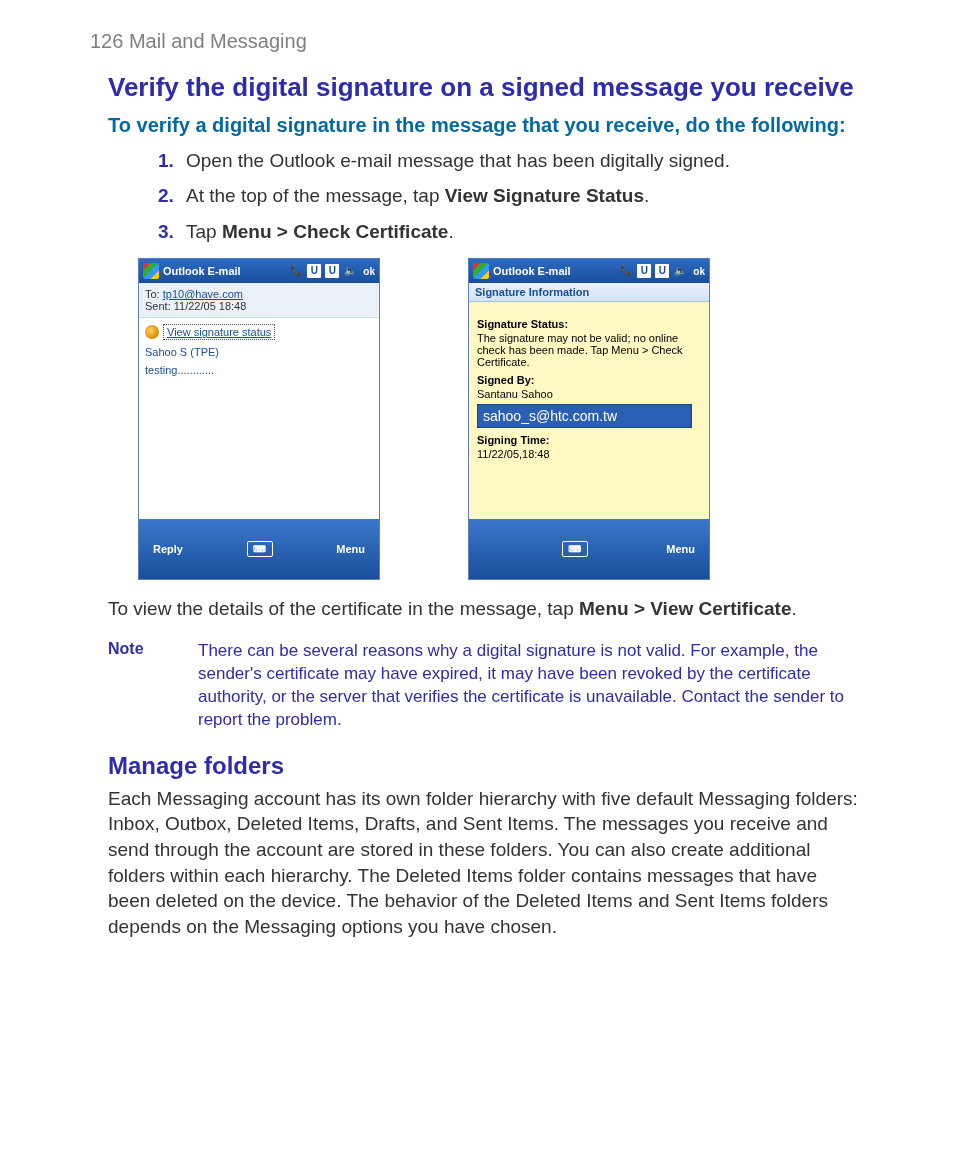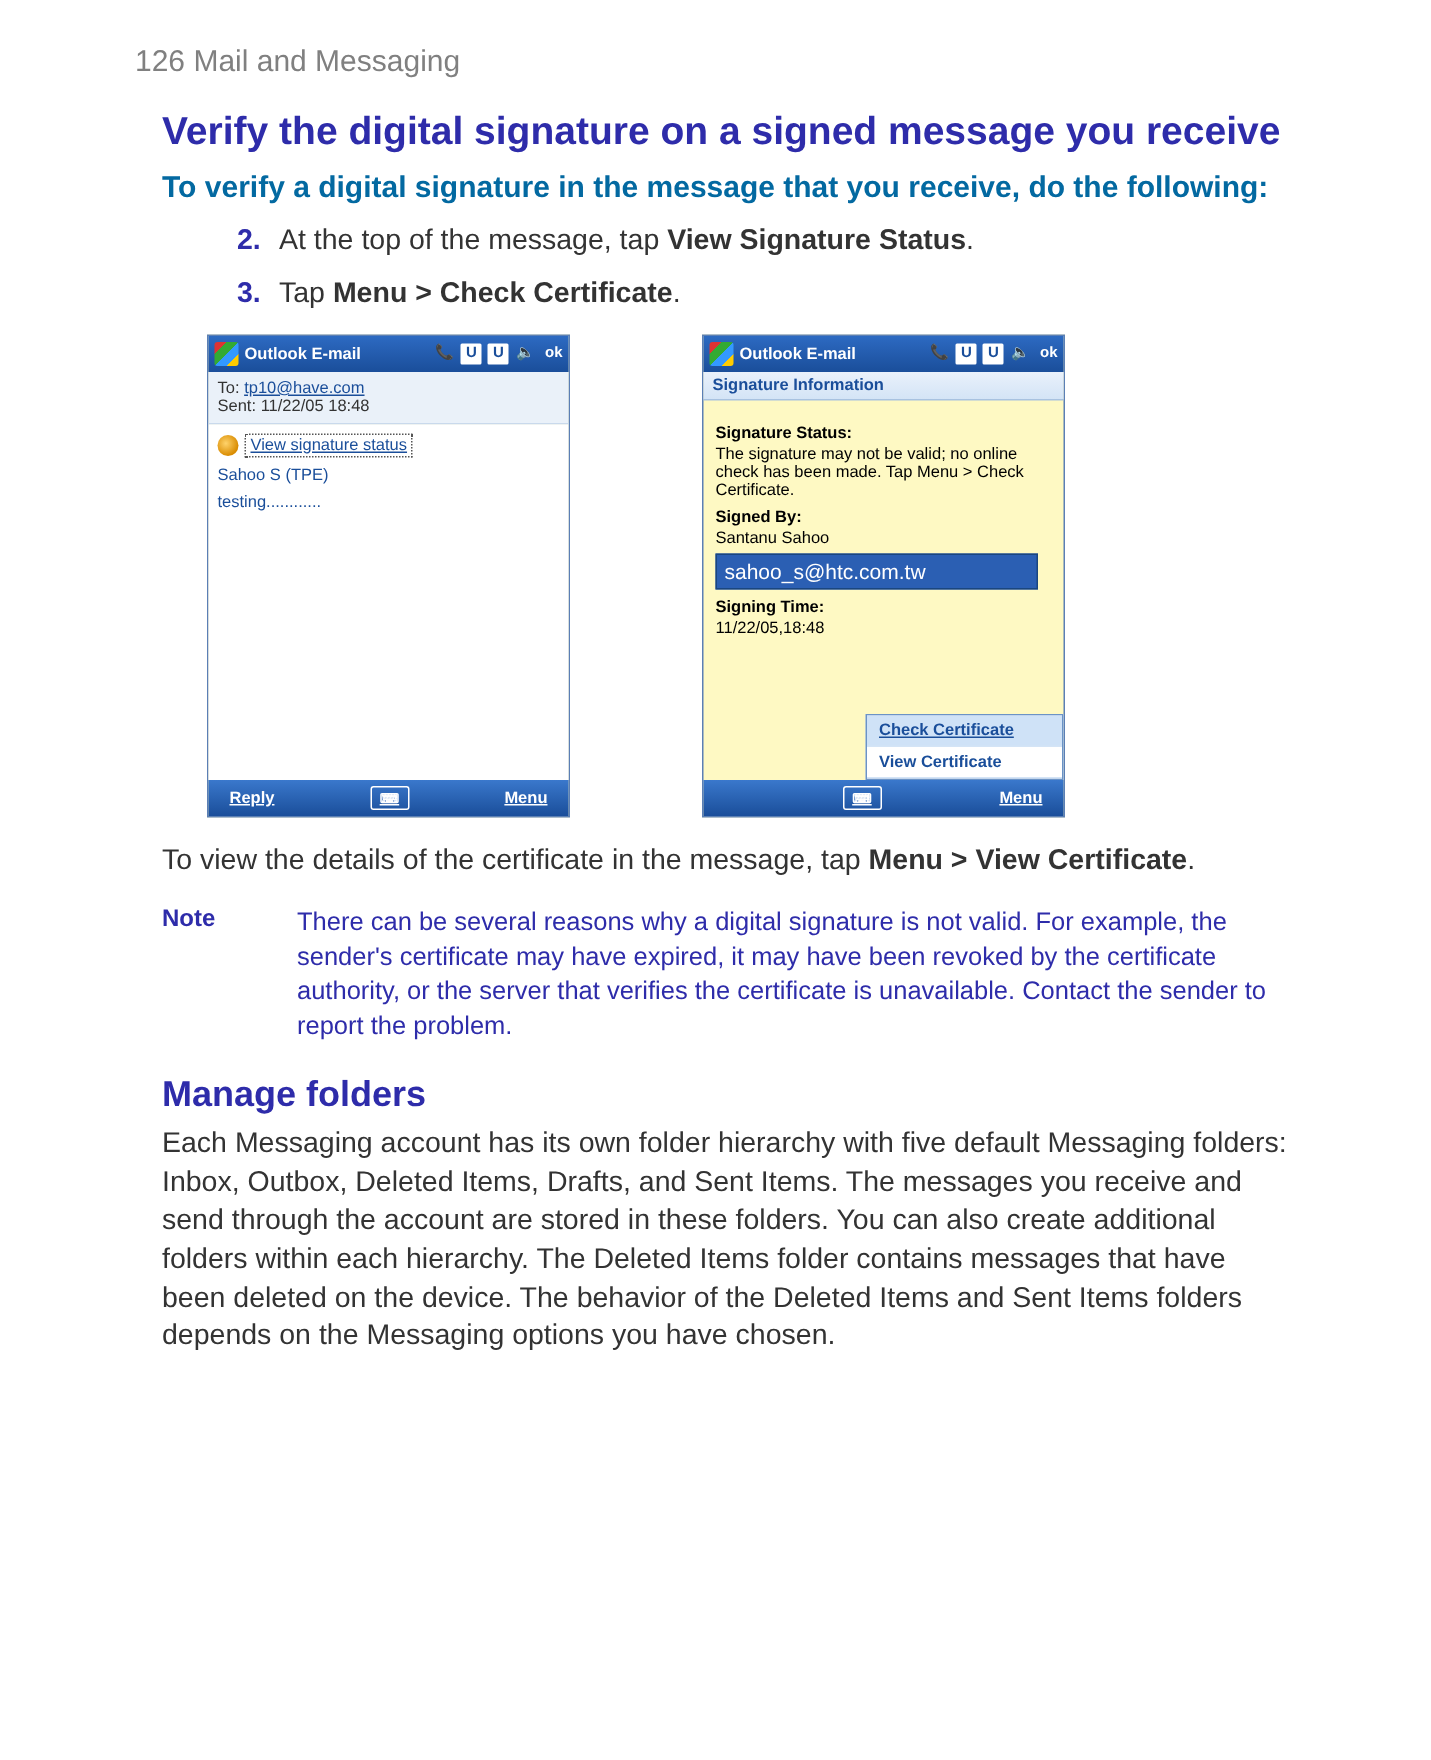--- a/index.html
+++ b/index.html
@@ -223,6 +223,9 @@
   <div class="h-sub">To verify a digital signature in the message that you receive, do the following:</div>
 
   <ol class="steps">
+    <li>
+      <span class="num">1.</span><span>Open the Outlook e-mail message that has been digitally signed.</span>
+    </li>
     <li>
       <span class="num">2.</span><span>At the top of the message, tap </span><span class="bold">View Signature Status</span><span>.</span>
     </li>

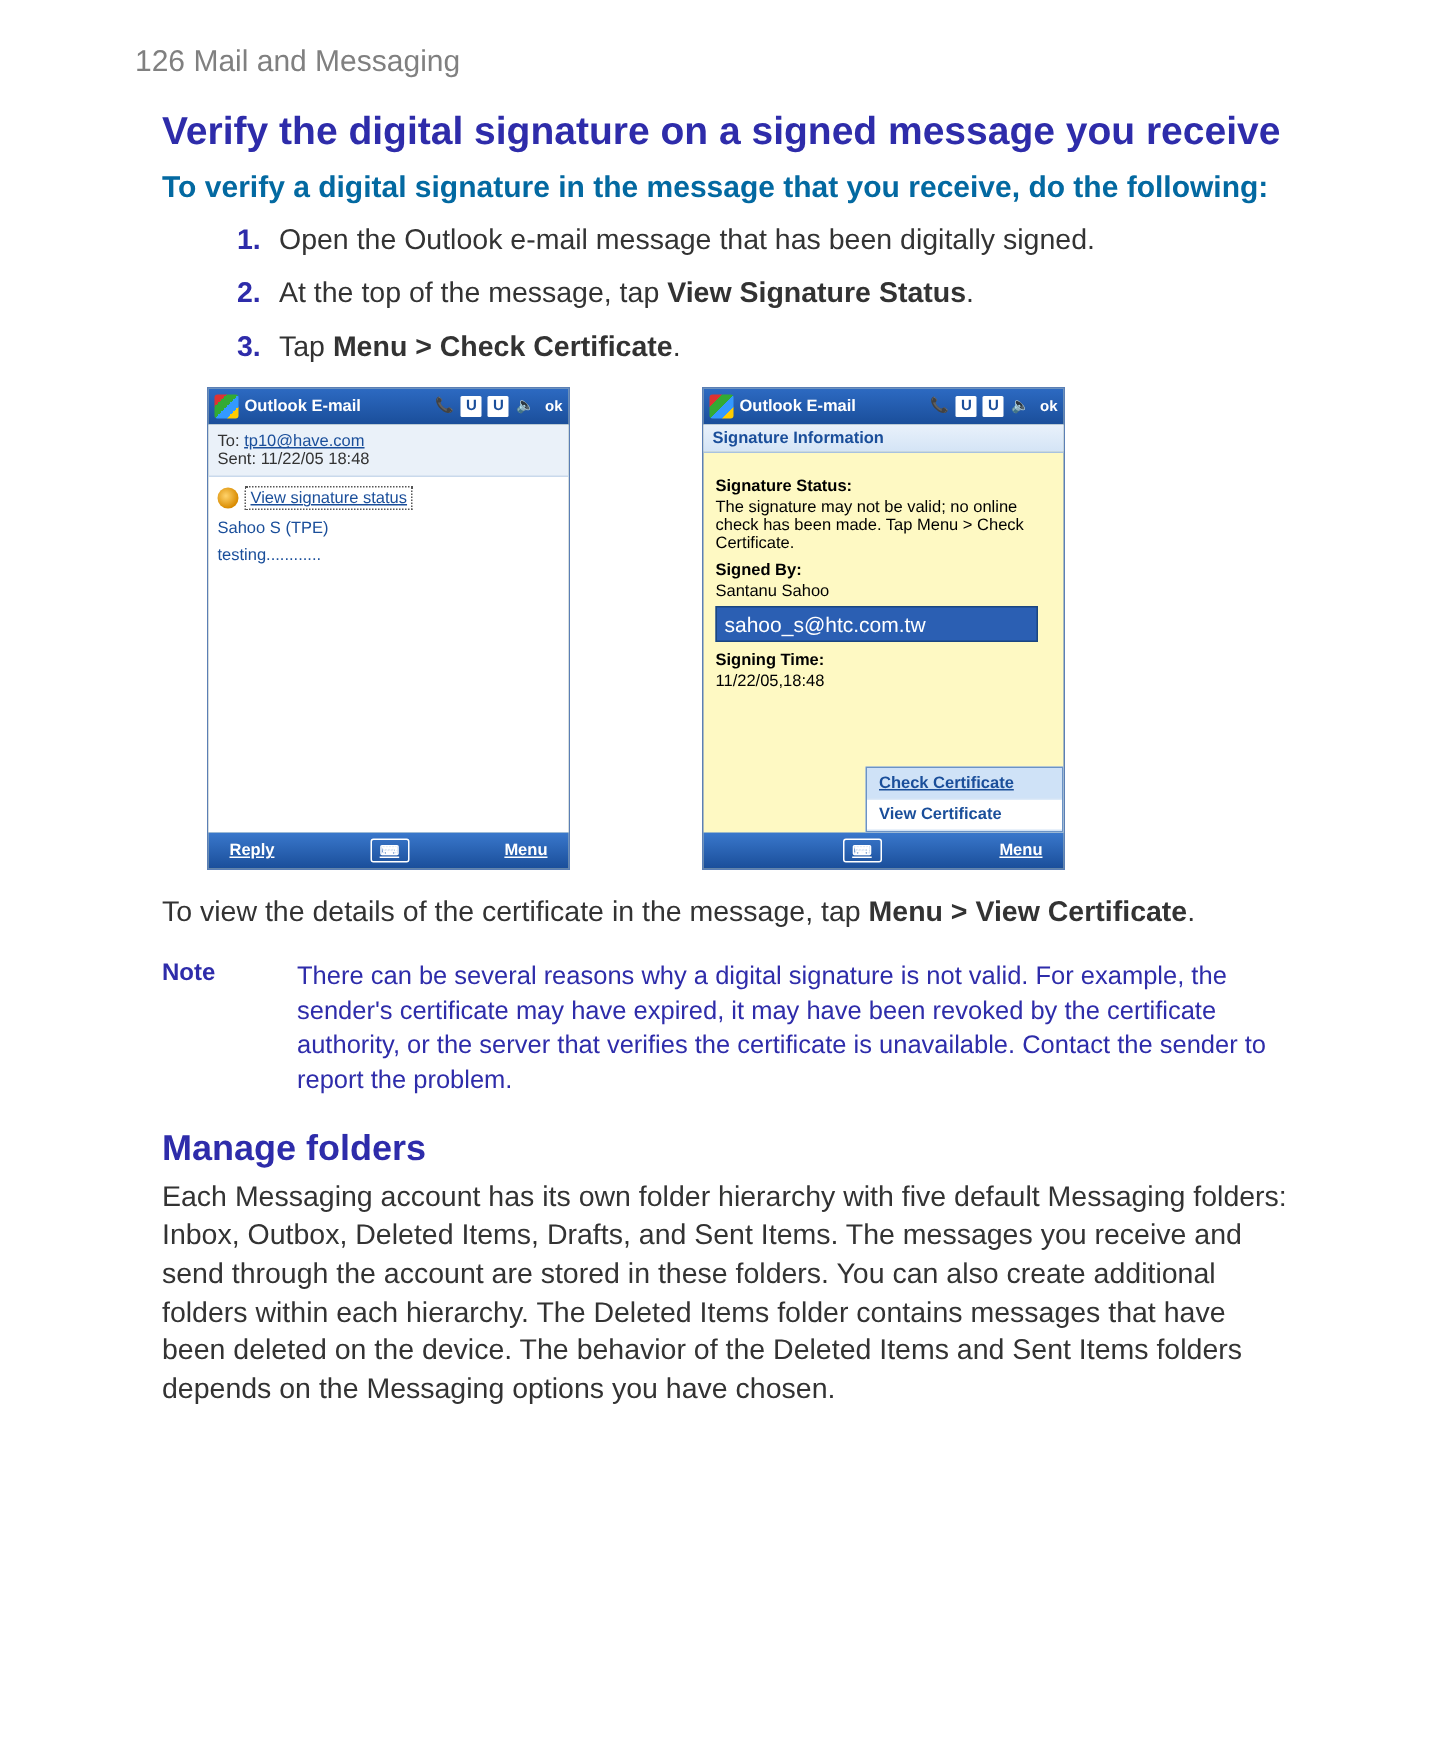--- a/index.html
+++ b/index.html
@@ -290,10 +290,6 @@
         <div class="email-field">sahoo_s@htc.com.tw</div>
         <div class="lbl">Signing Time:</div>
         <div class="val">11/22/05,18:48</div>
-        <div class="context-menu">
-          <div class="item hl"><u>Check Certificate</u></div>
-          <div class="item"><span>View Certificate</span></div>
-        </div>
       </div>
       <div class="softkeys">
         <span></span>

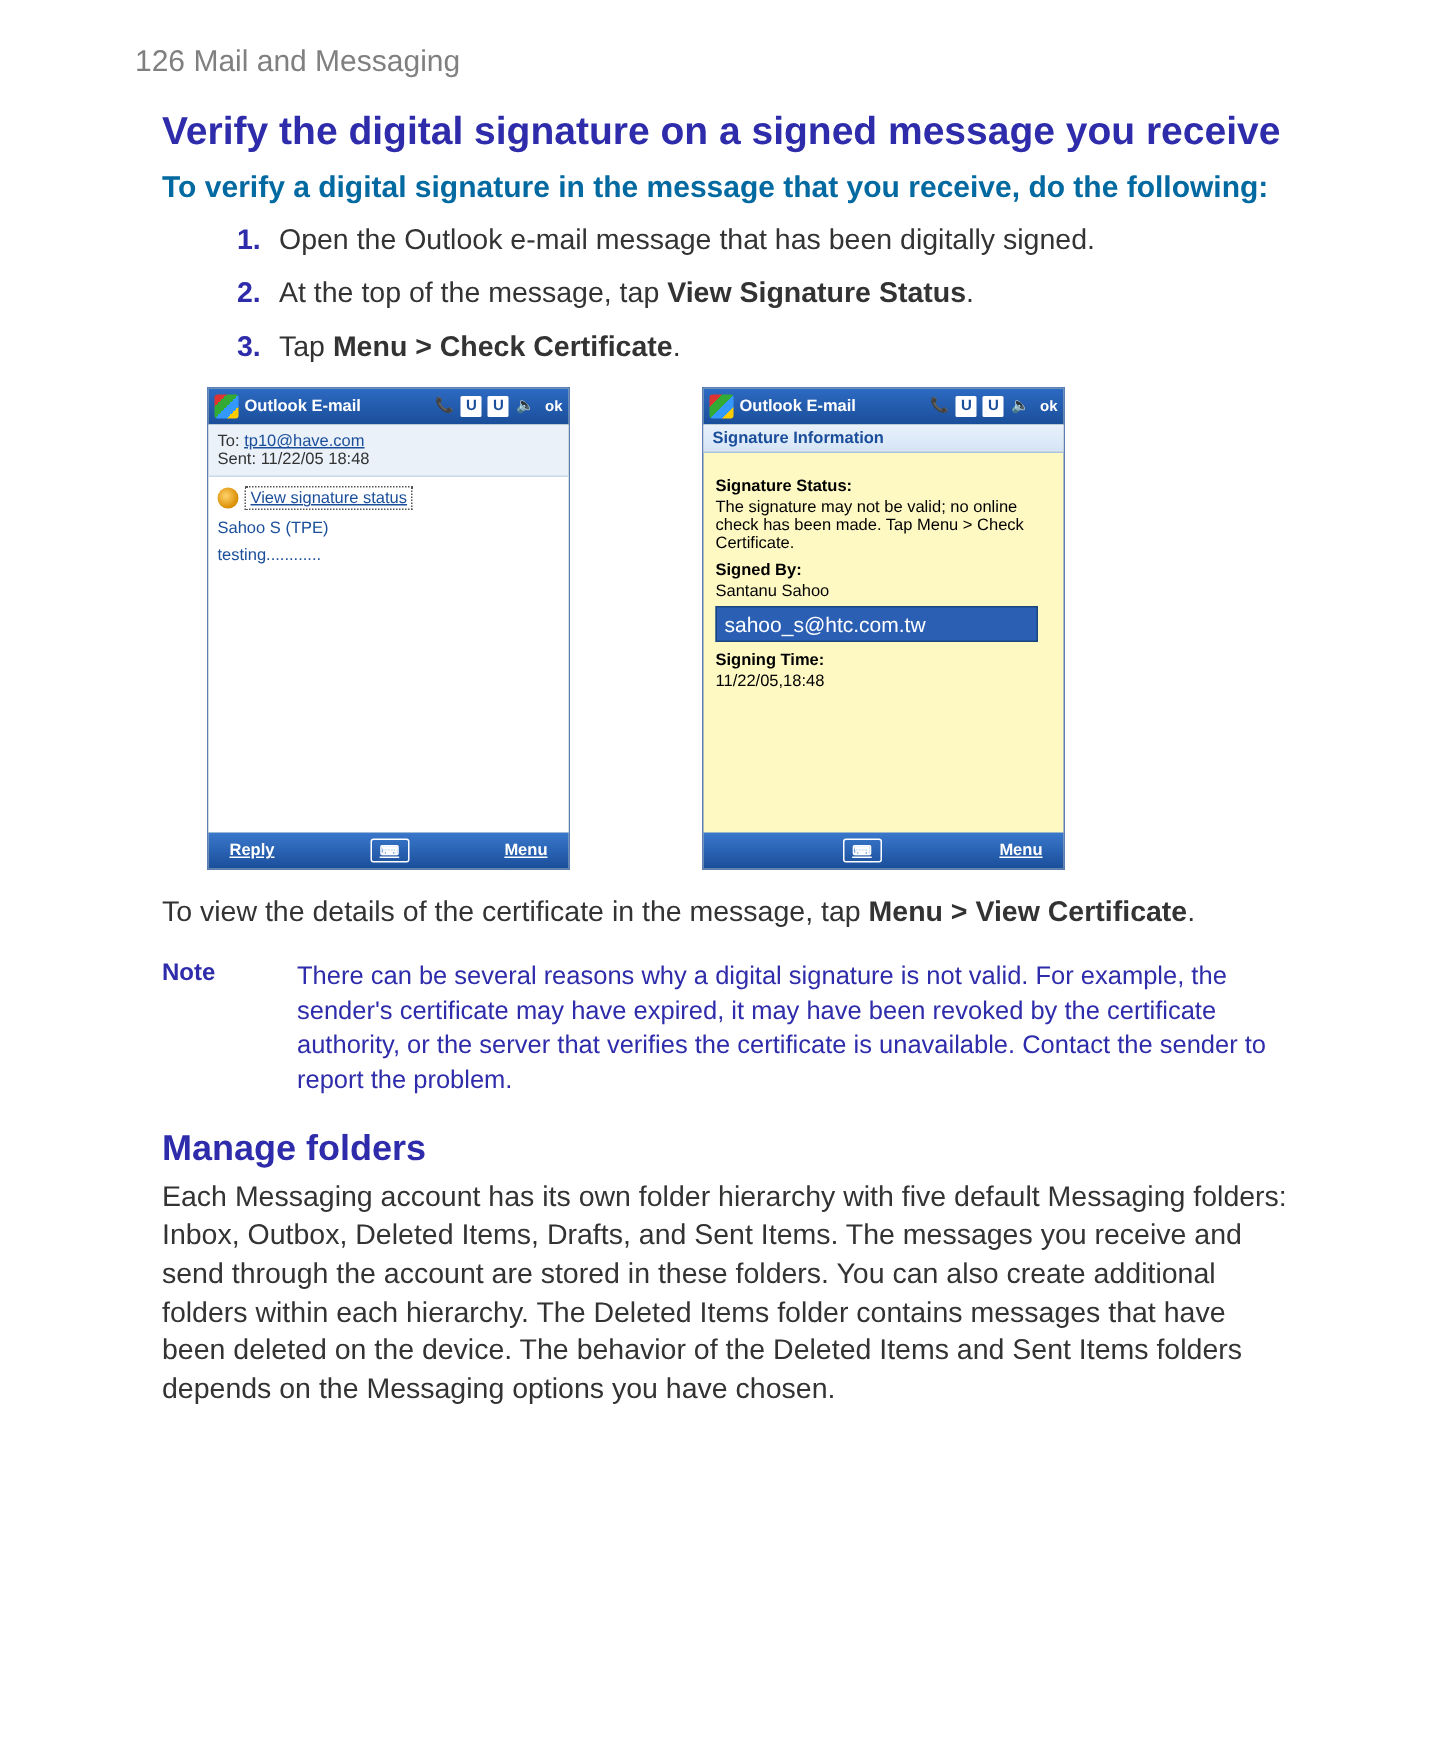--- a/index.html
+++ b/index.html
@@ -128,16 +128,15 @@
   }
   .underline-link { color:#1a4e9a; display:block; margin-bottom:6px; }
   .softkeys {
-    height: 24px;
+    height: 36px;
     background: linear-gradient(#3a78cc, #1a4e9a);
     color: #fff;
     display: flex;
     align-items: center;
     justify-content: space-between;
-    padding: 0 14px;
-    font-size: 11px;
-    font-weight: bold;
-    text-decoration: underline;
+    padding: 12px 14px;
+    font-size: 11px;
+    font-weight: bold;
   }
   .softkeys .kbd {
     width: 24px; height:14px;

